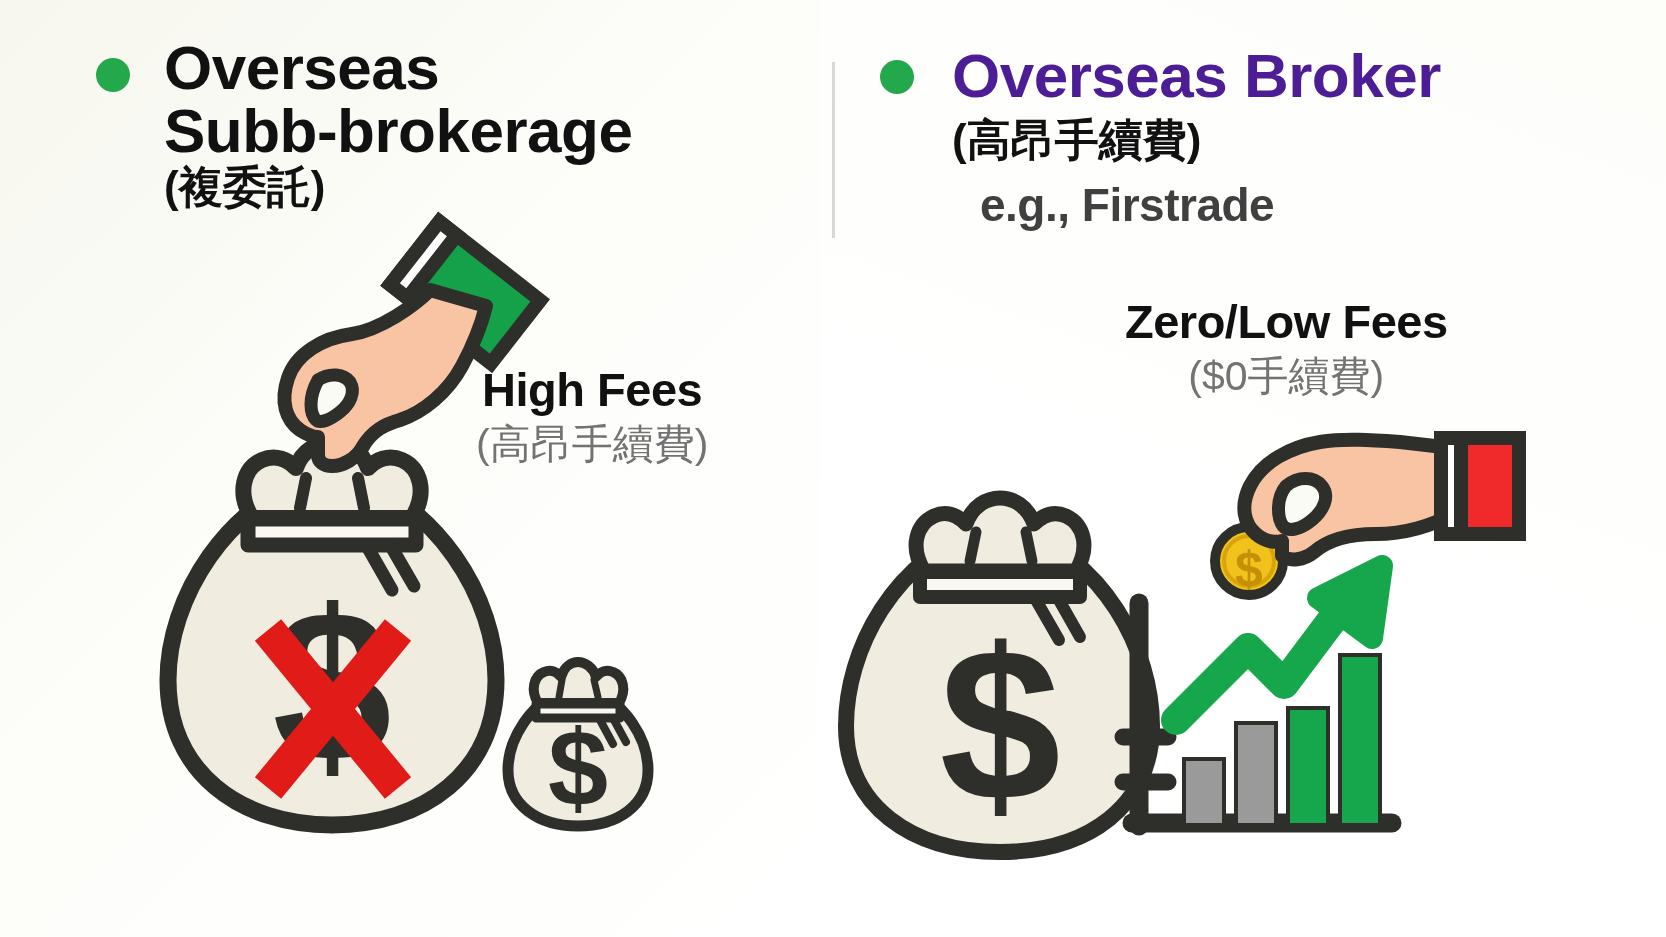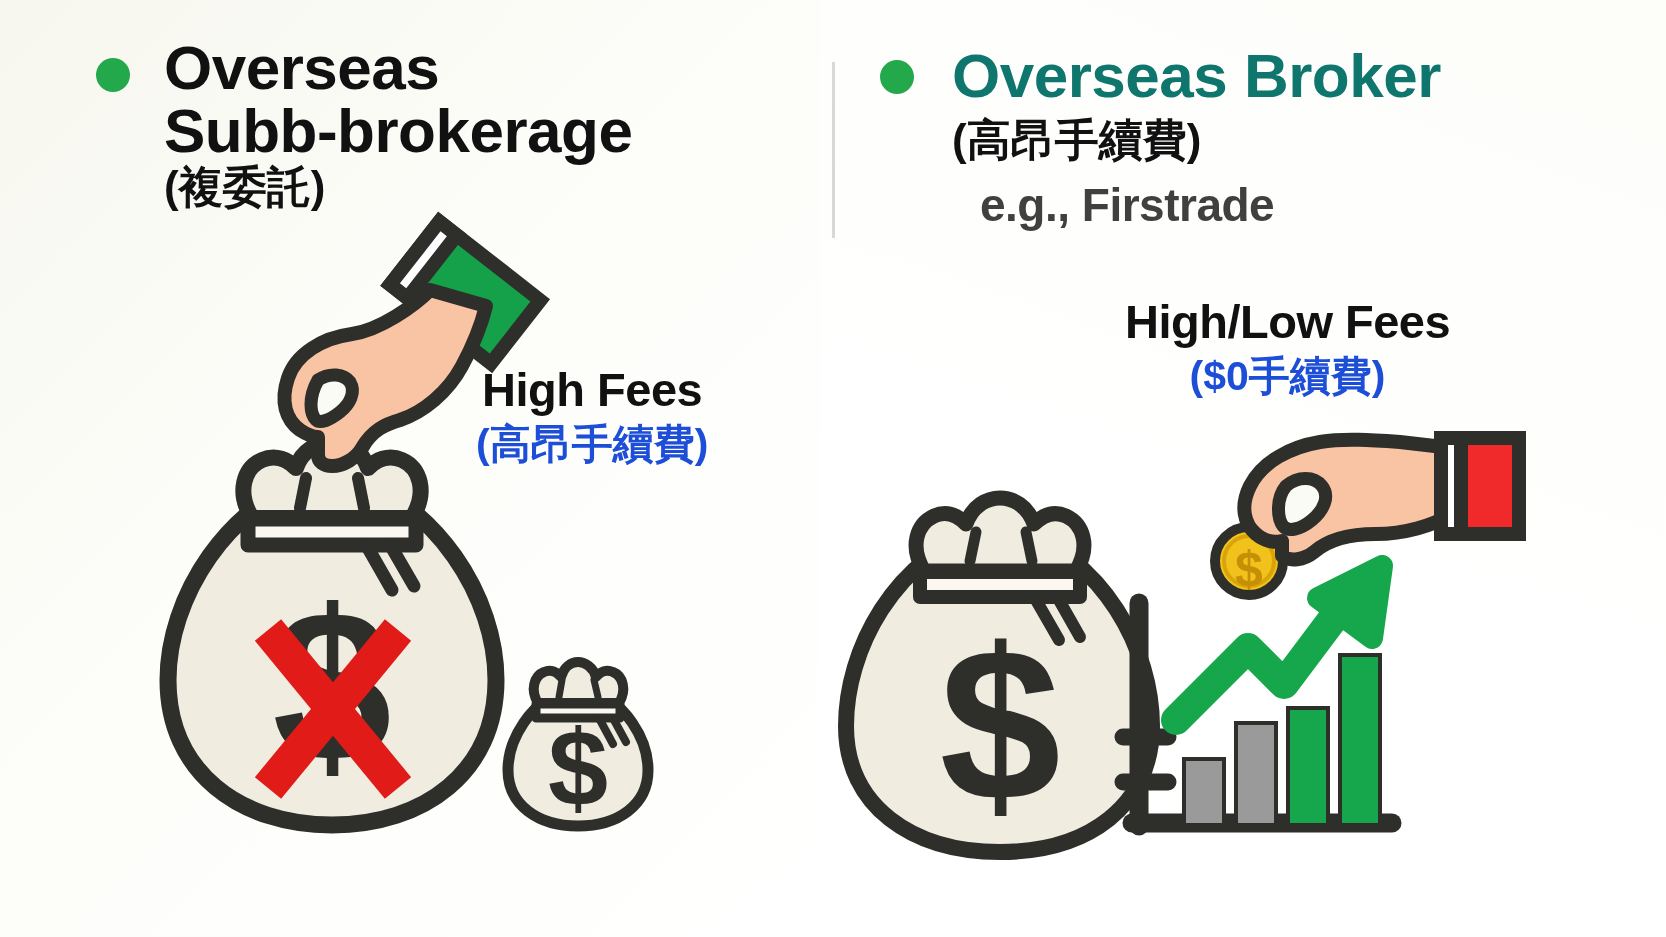--- a/index.html
+++ b/index.html
@@ -48,7 +48,7 @@
     font-size: 62px;
     color: #111111;
   }
-  .title-main.green { color: #0f766e; }
+  .title-main.green { color: #4c1d95; }
   .title-sub {
     font-size: 44px;
     font-weight: bold;

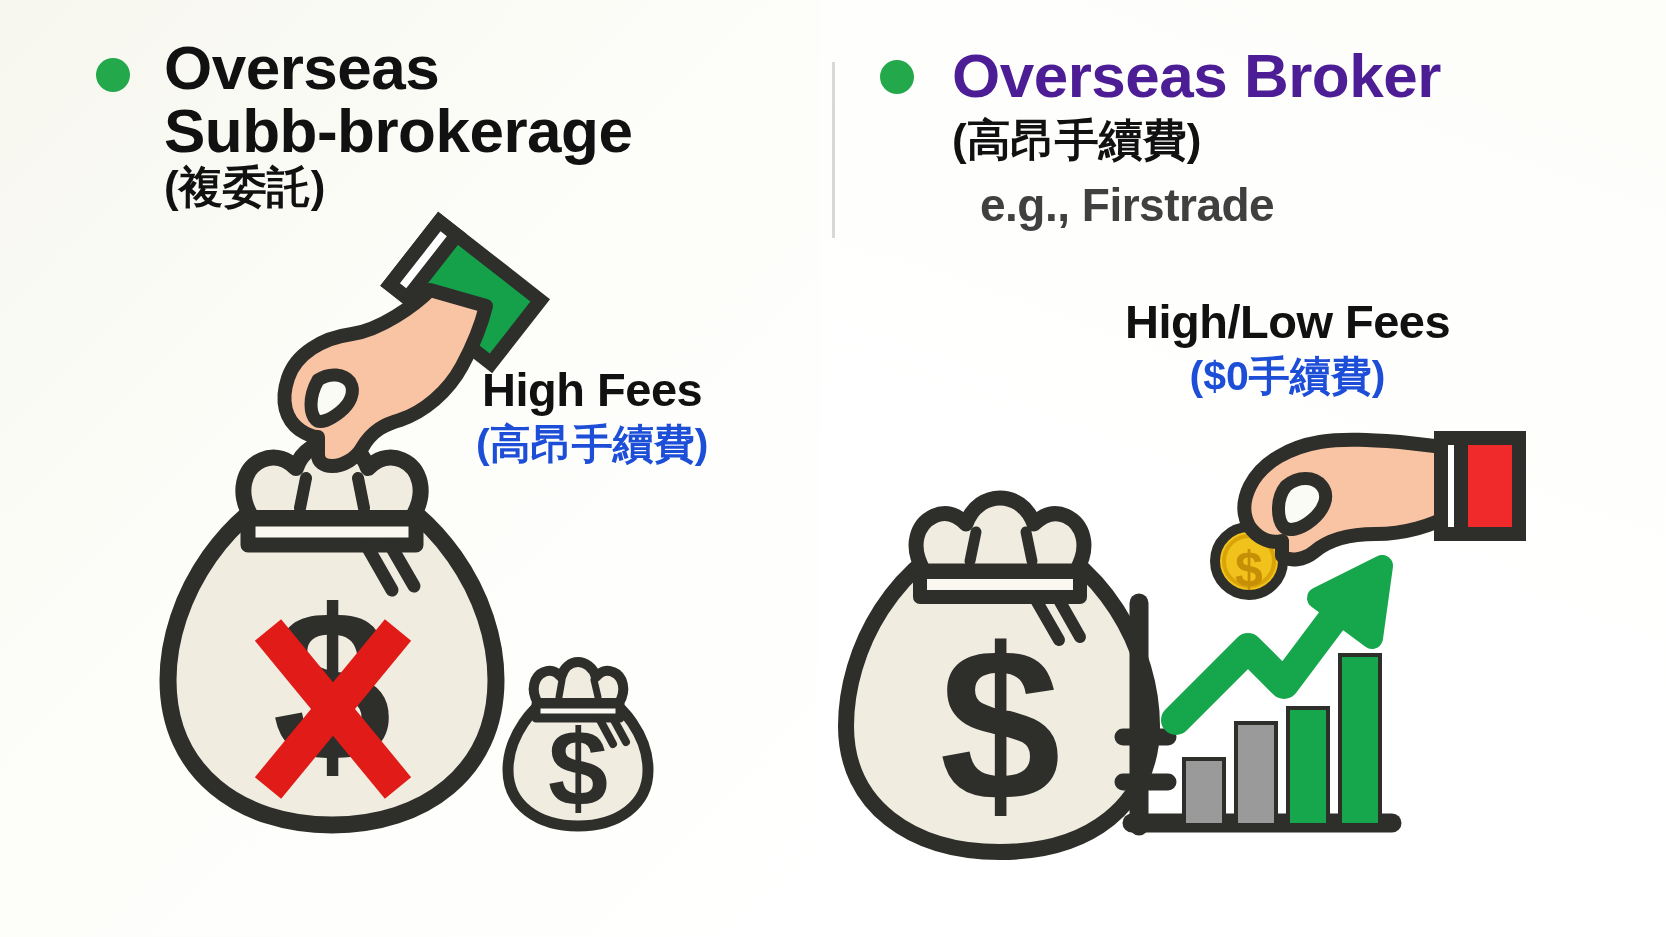--- a/index.html
+++ b/index.html
@@ -138,7 +138,7 @@
   </div>
 
   <div class="callout" style="left:1125px; top:296px;">
-    <div class="c-main">High/Low Fees</div>
+    <div class="c-main">Zero/Low Fees</div>
     <div class="c-sub">($0手續費)</div>
   </div>
 

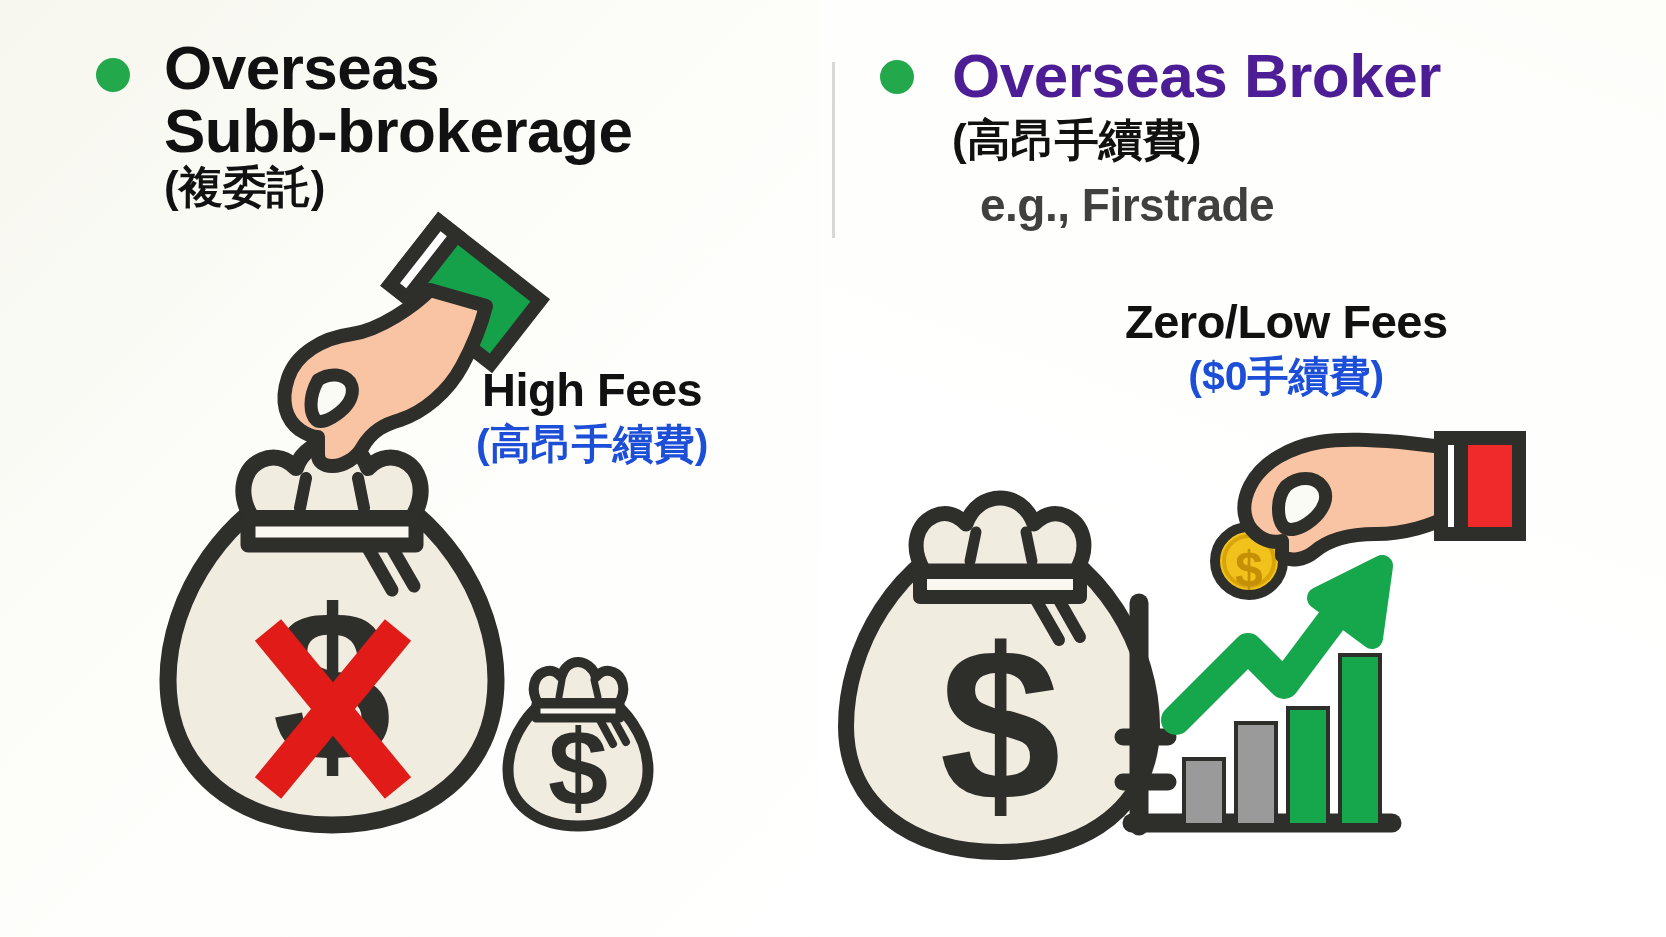--- a/index.html
+++ b/index.html
@@ -87,8 +87,8 @@
   }
   .callout .c-sub {
     font-size: 41px;
-    font-weight: bold;
-    color: #1d4ed8;
+    font-weight: normal;
+    color: #737373;
     white-space: nowrap;
     line-height: 1.2;
     margin-top: 4px;

